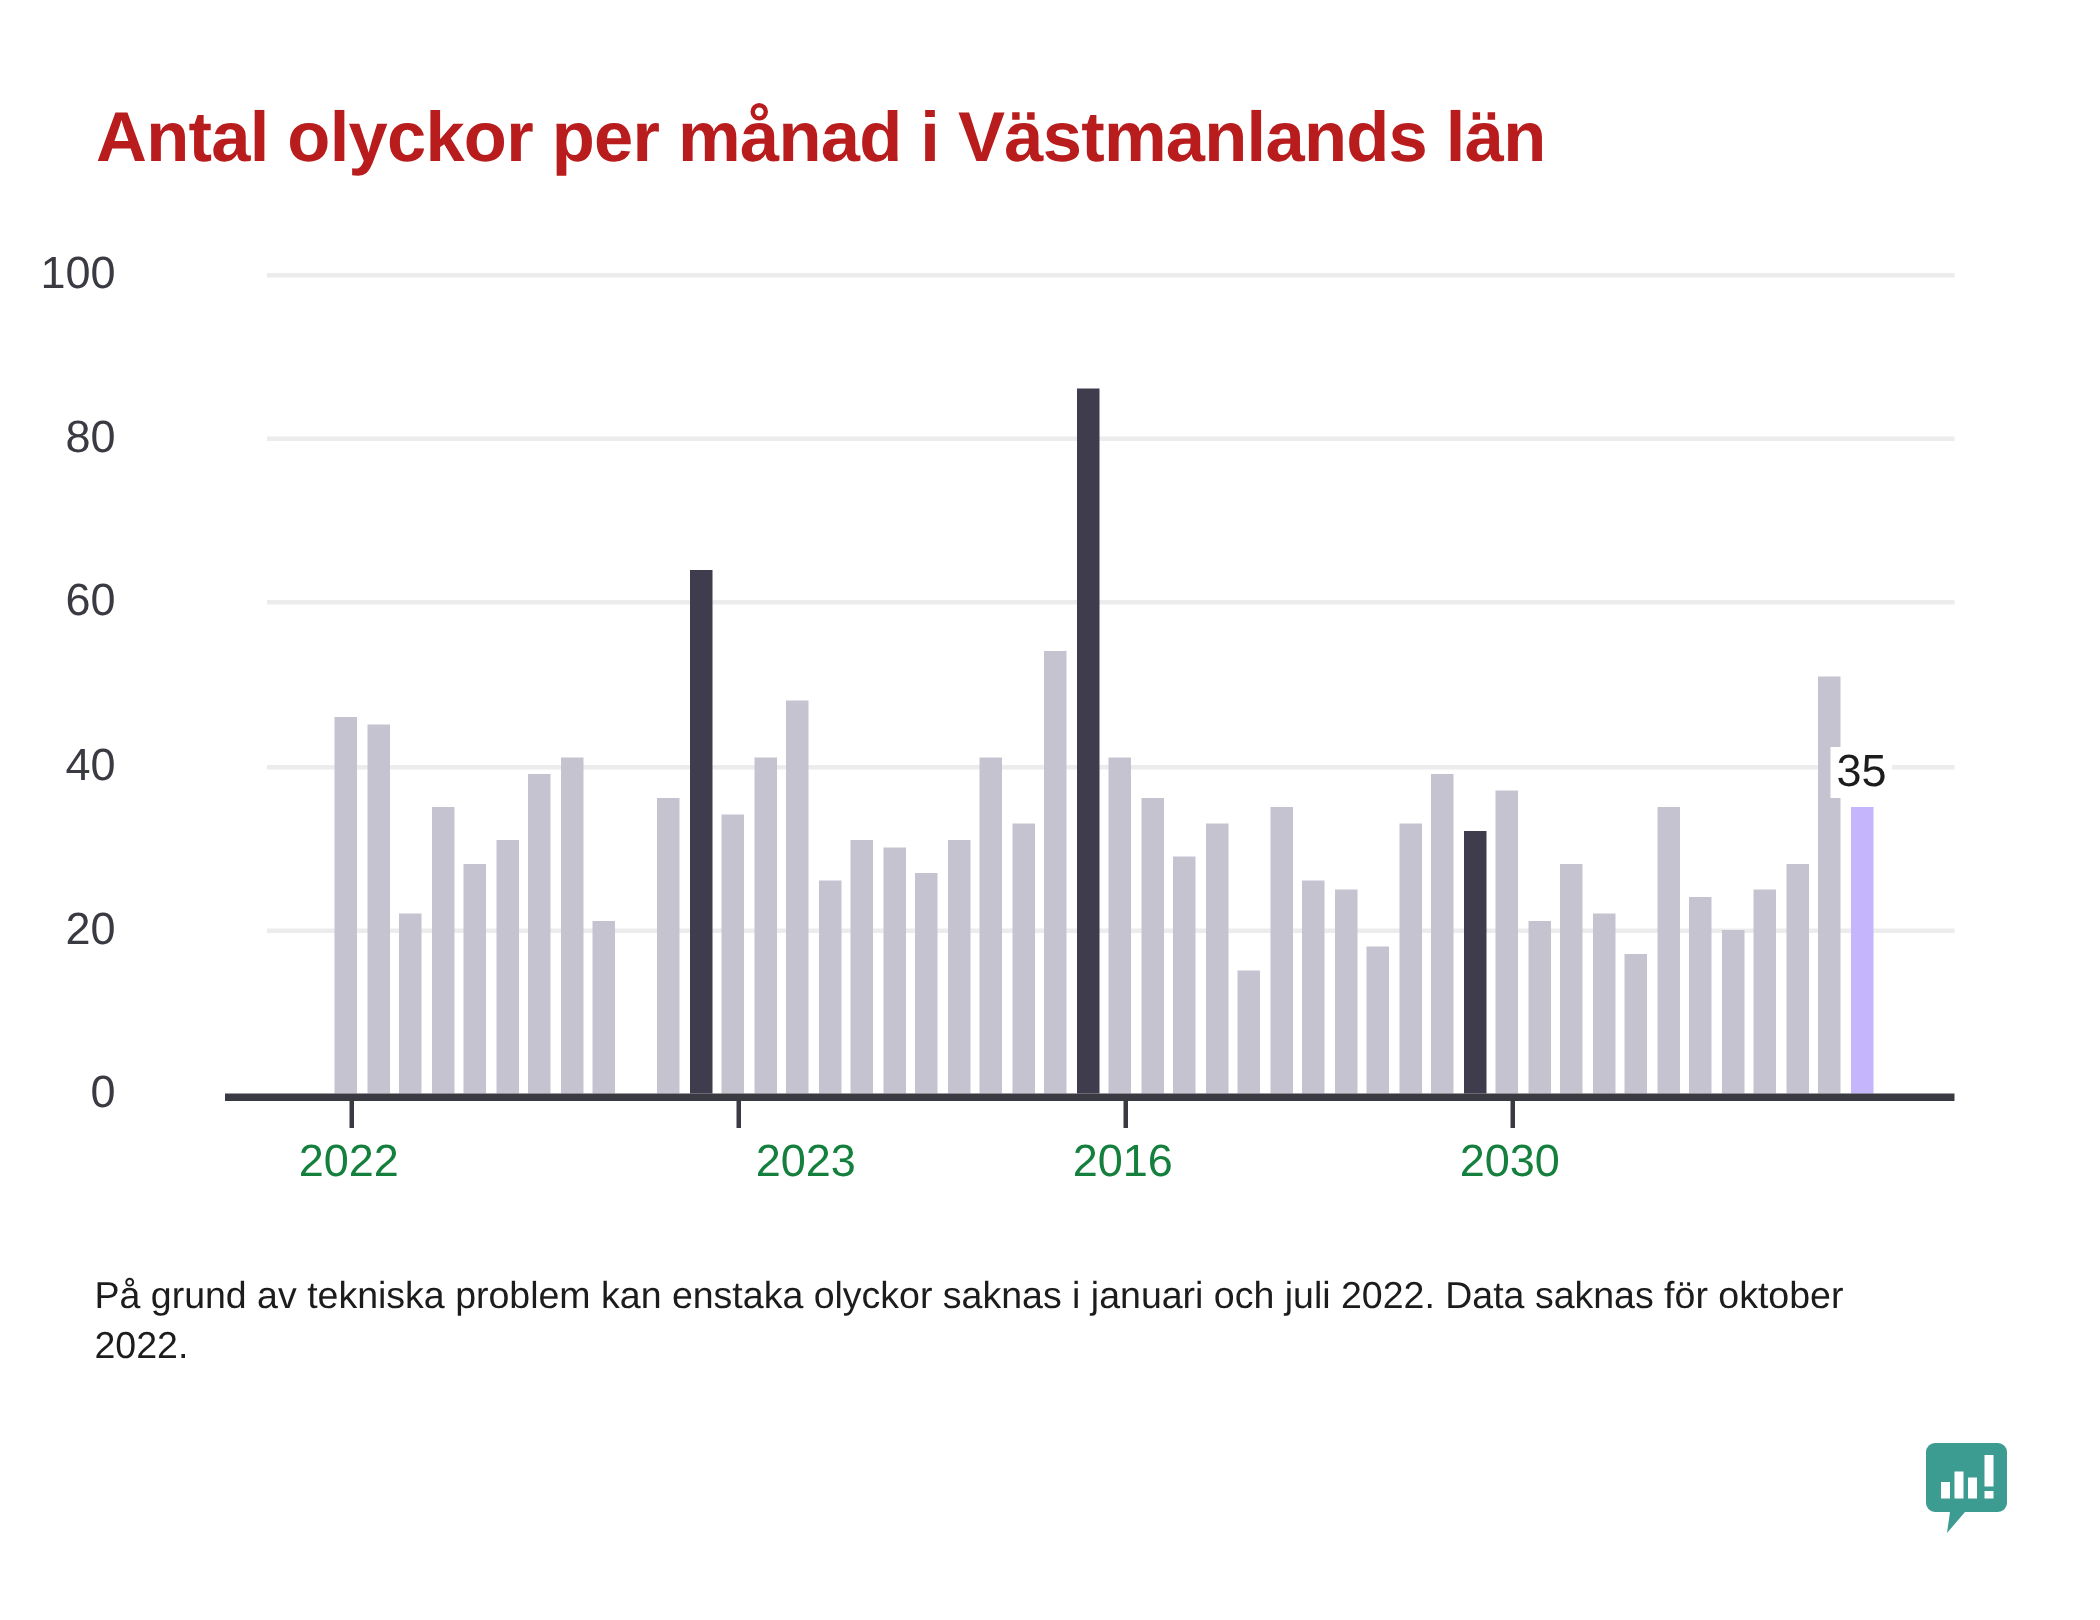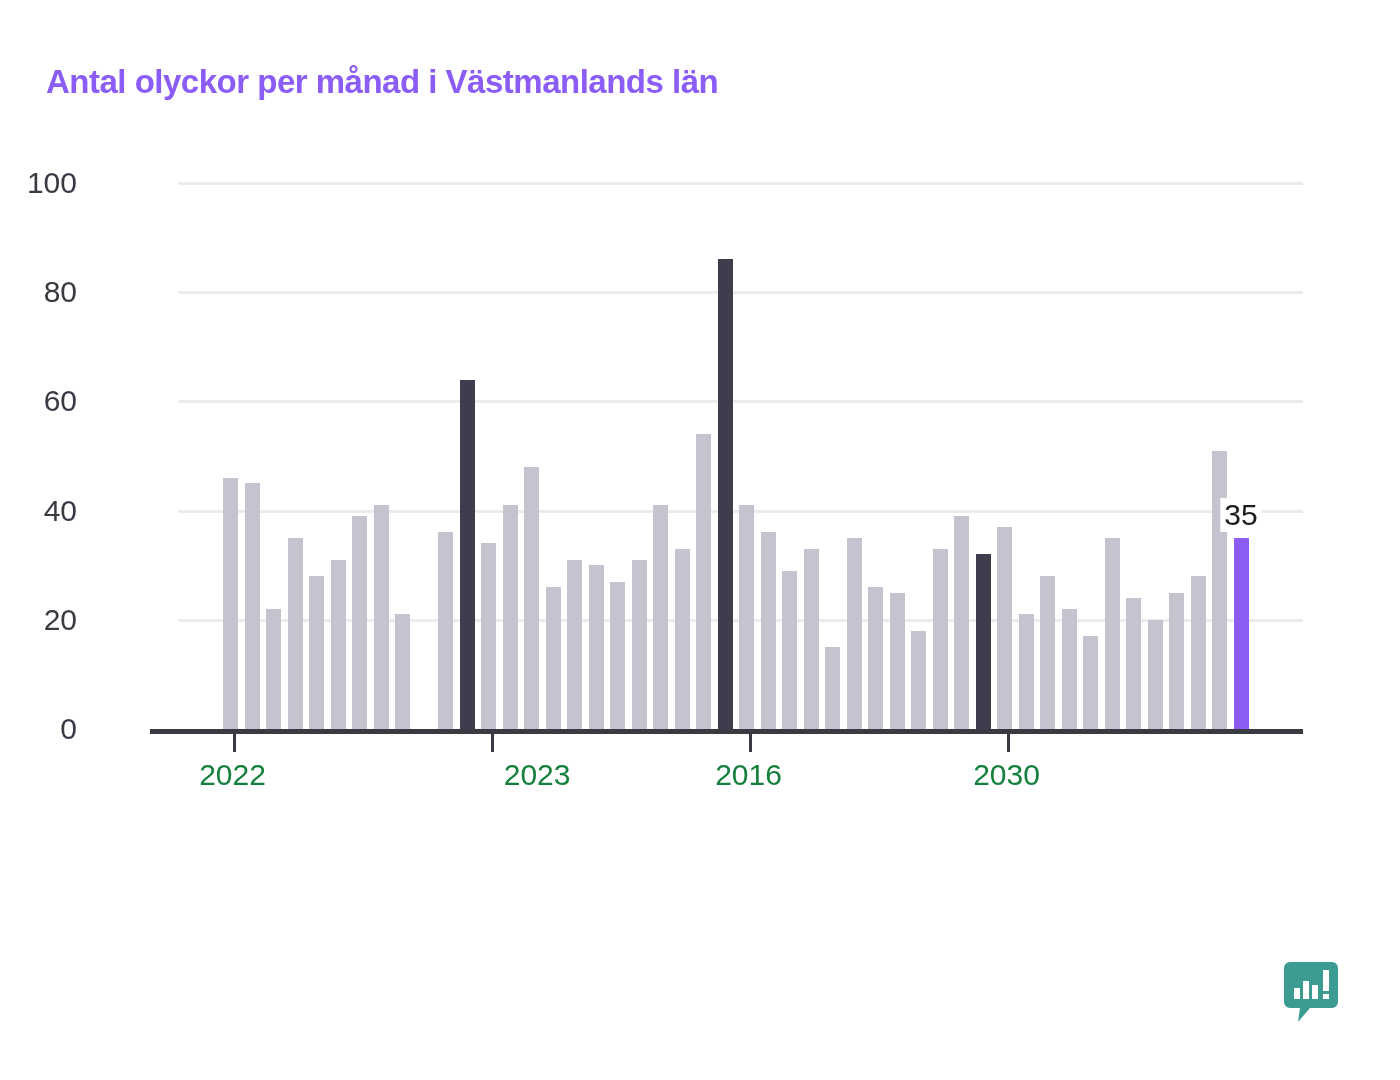--- a/index.html
+++ b/index.html
@@ -25,12 +25,12 @@
   
   .chart-title {
     position: absolute;
-    left: 46px;
+    left: 64px;
     top: 63px;
-    font-size: 33px;
+    font-size: 47px;
     font-weight: bold;
     letter-spacing: -0.5px;
-    color: #8b5cf6;
+    color: #b91c1c;
     white-space: nowrap;
   }
 

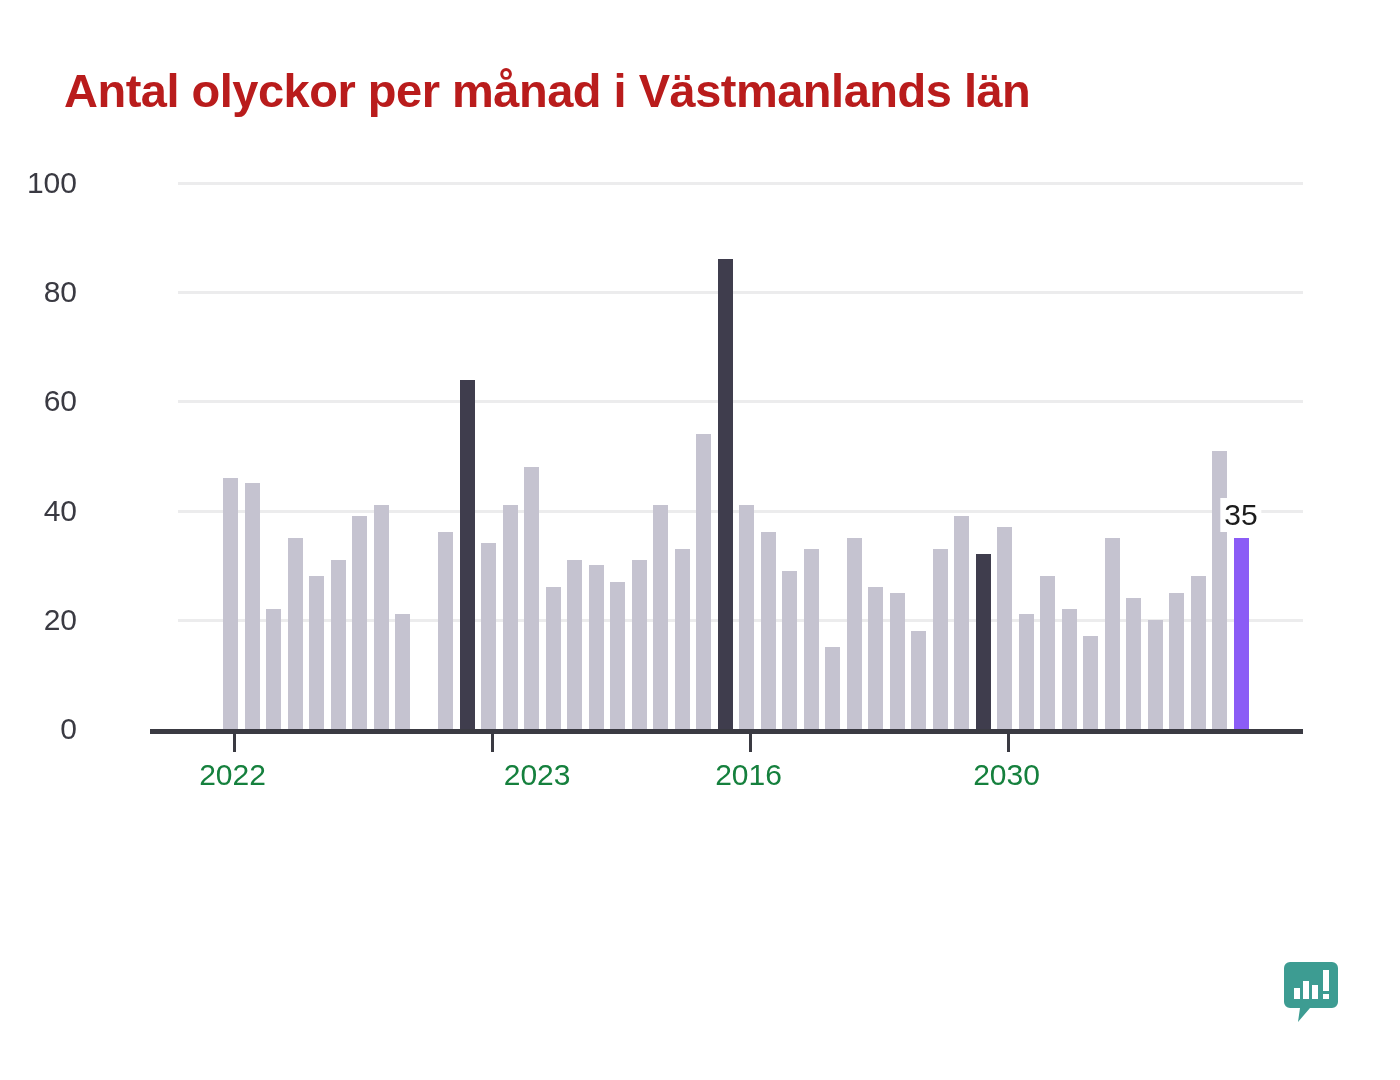--- a/index.html
+++ b/index.html
@@ -93,7 +93,7 @@
     background: #c5c3d0;
   }
   .bar.dark   { background: #3f3d4d; }
-  .bar.accent { background: #8b5cf6; }
+  .bar.accent { background: #c4b5fd; }
 
   .bar-value {
     position: absolute;

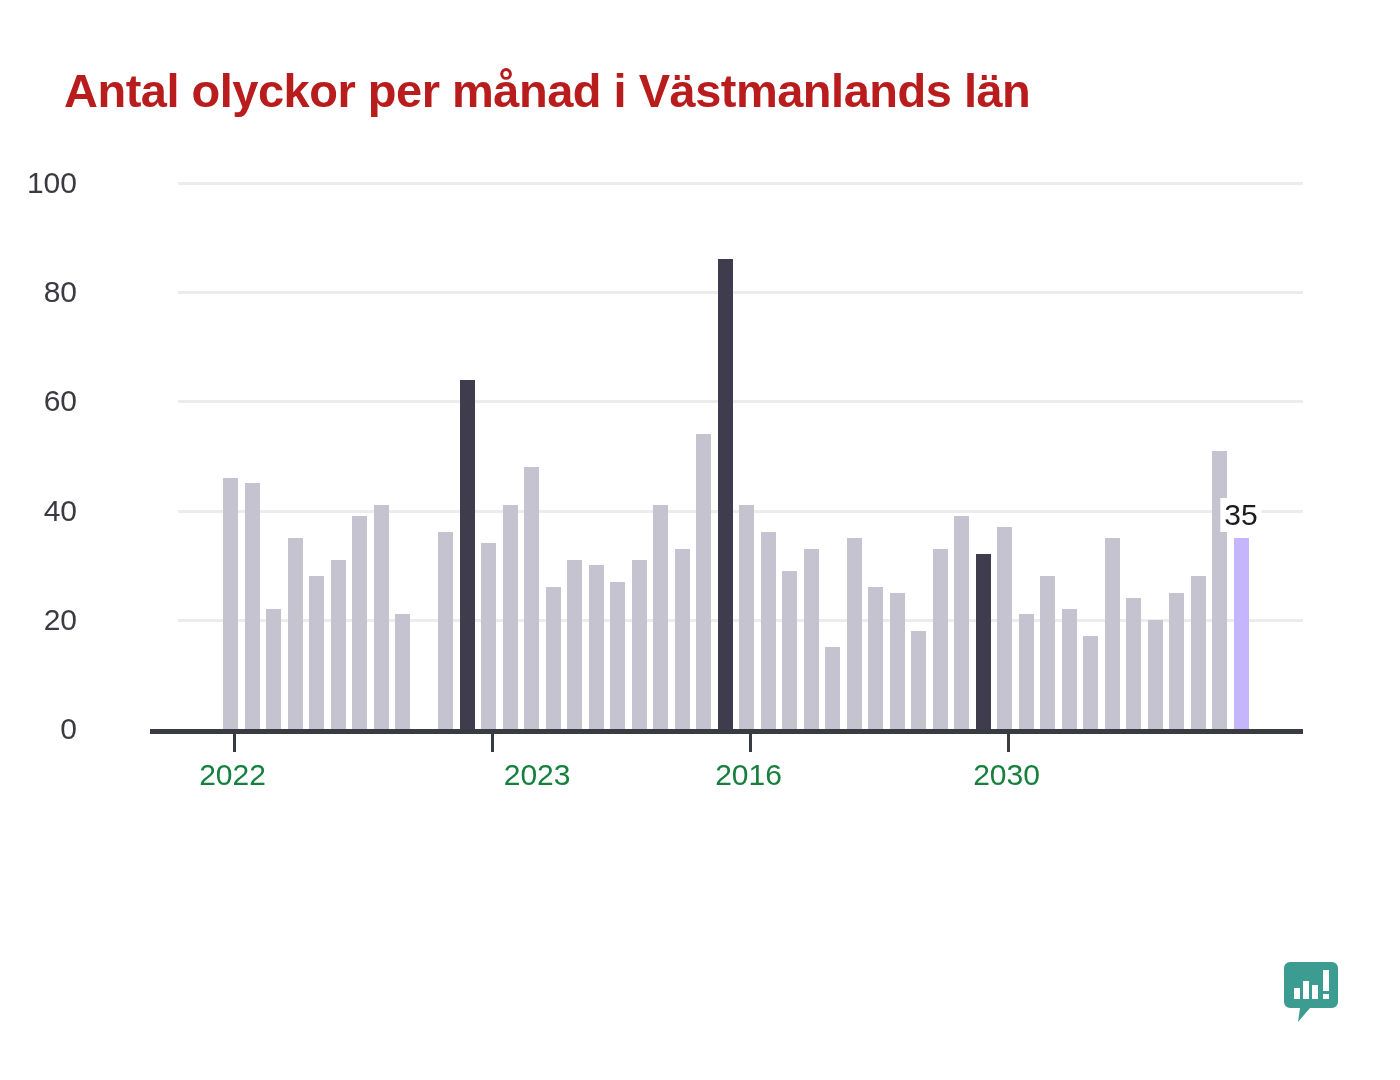--- a/index.html
+++ b/index.html
@@ -243,6 +243,7 @@
     </div>
   </div>
 
+  <div class="footnote">På grund av tekniska problem kan enstaka olyckor saknas i januari och juli 2022. Data saknas för oktober 2022.</div>
 
   <div class="logo">
     <span class="logo-mark">

